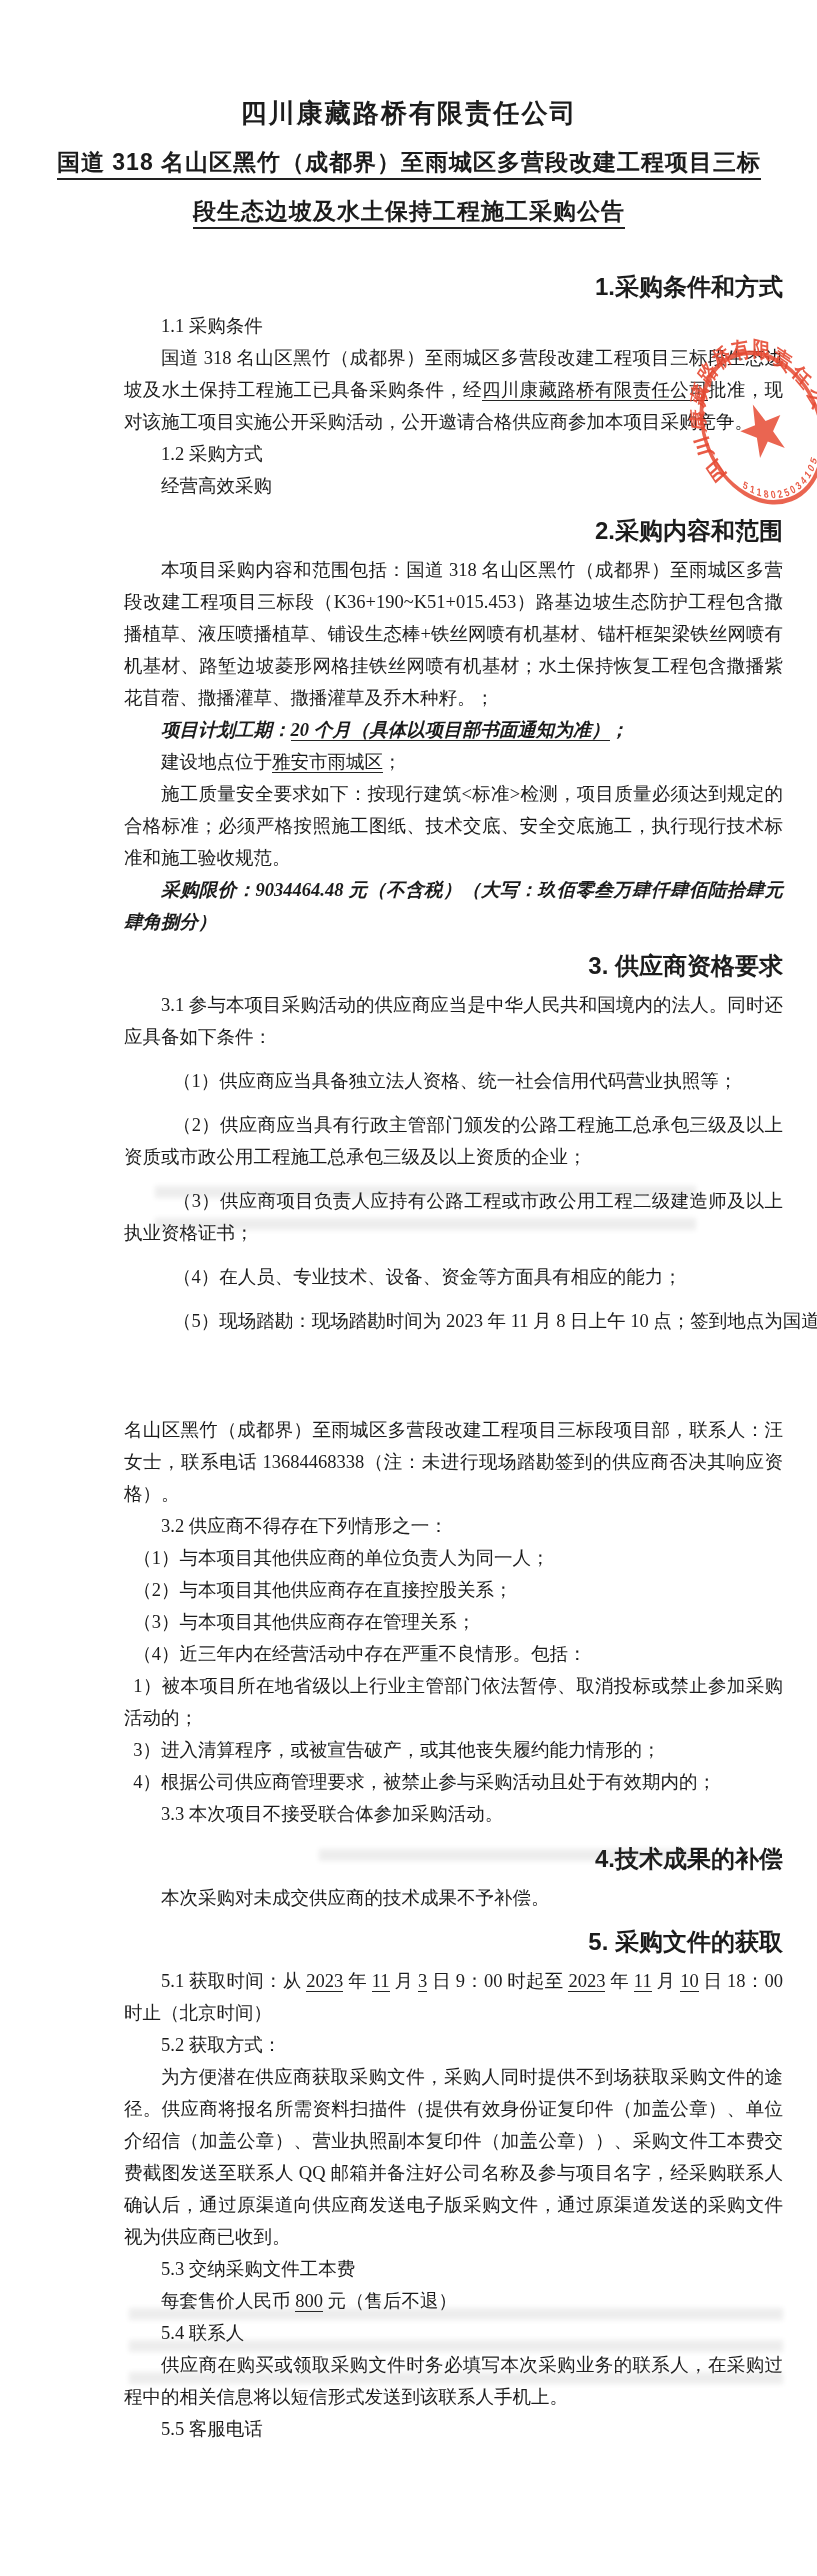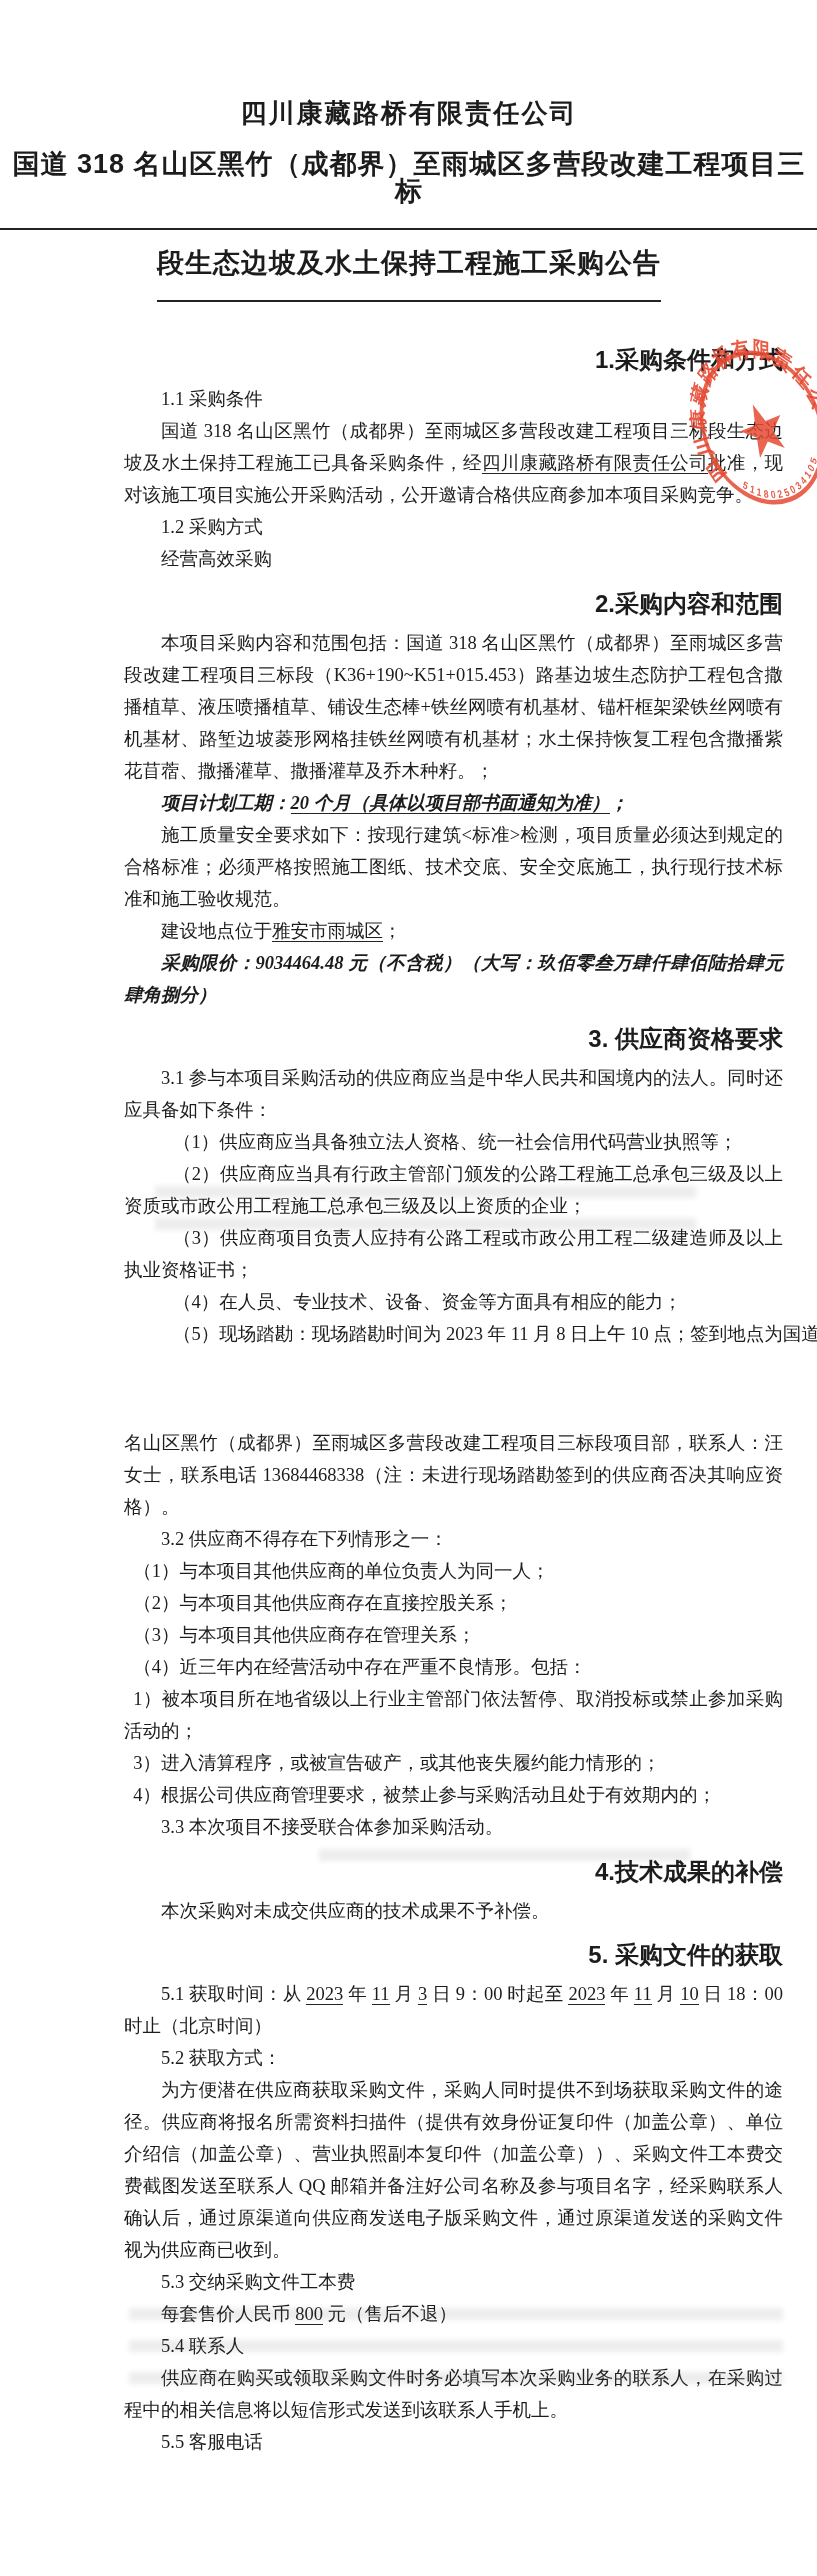--- a/index.html
+++ b/index.html
@@ -11,8 +11,8 @@
              font-size:26px;margin:0;letter-spacing:2.1px;}
   .subtitle{margin-top:19.6px;line-height:1;}
   .sub-line{display:inline-block;font-family:"Liberation Sans","DejaVu Sans",sans-serif;
-            font-weight:700;font-size:27px;letter-spacing:1px;
-            border-bottom:2.6px solid #222;padding-bottom:23px;margin-bottom:20.6px;}
+            font-weight:700;font-size:23px;letter-spacing:1px;
+            border-bottom:2.6px solid #222;padding-bottom:4px;margin-bottom:20.6px;}
   
   .doc{margin:18.5px 35px 0 124px;width:659px;font-size:18.5px;line-height:32px;
        text-align:justify;}

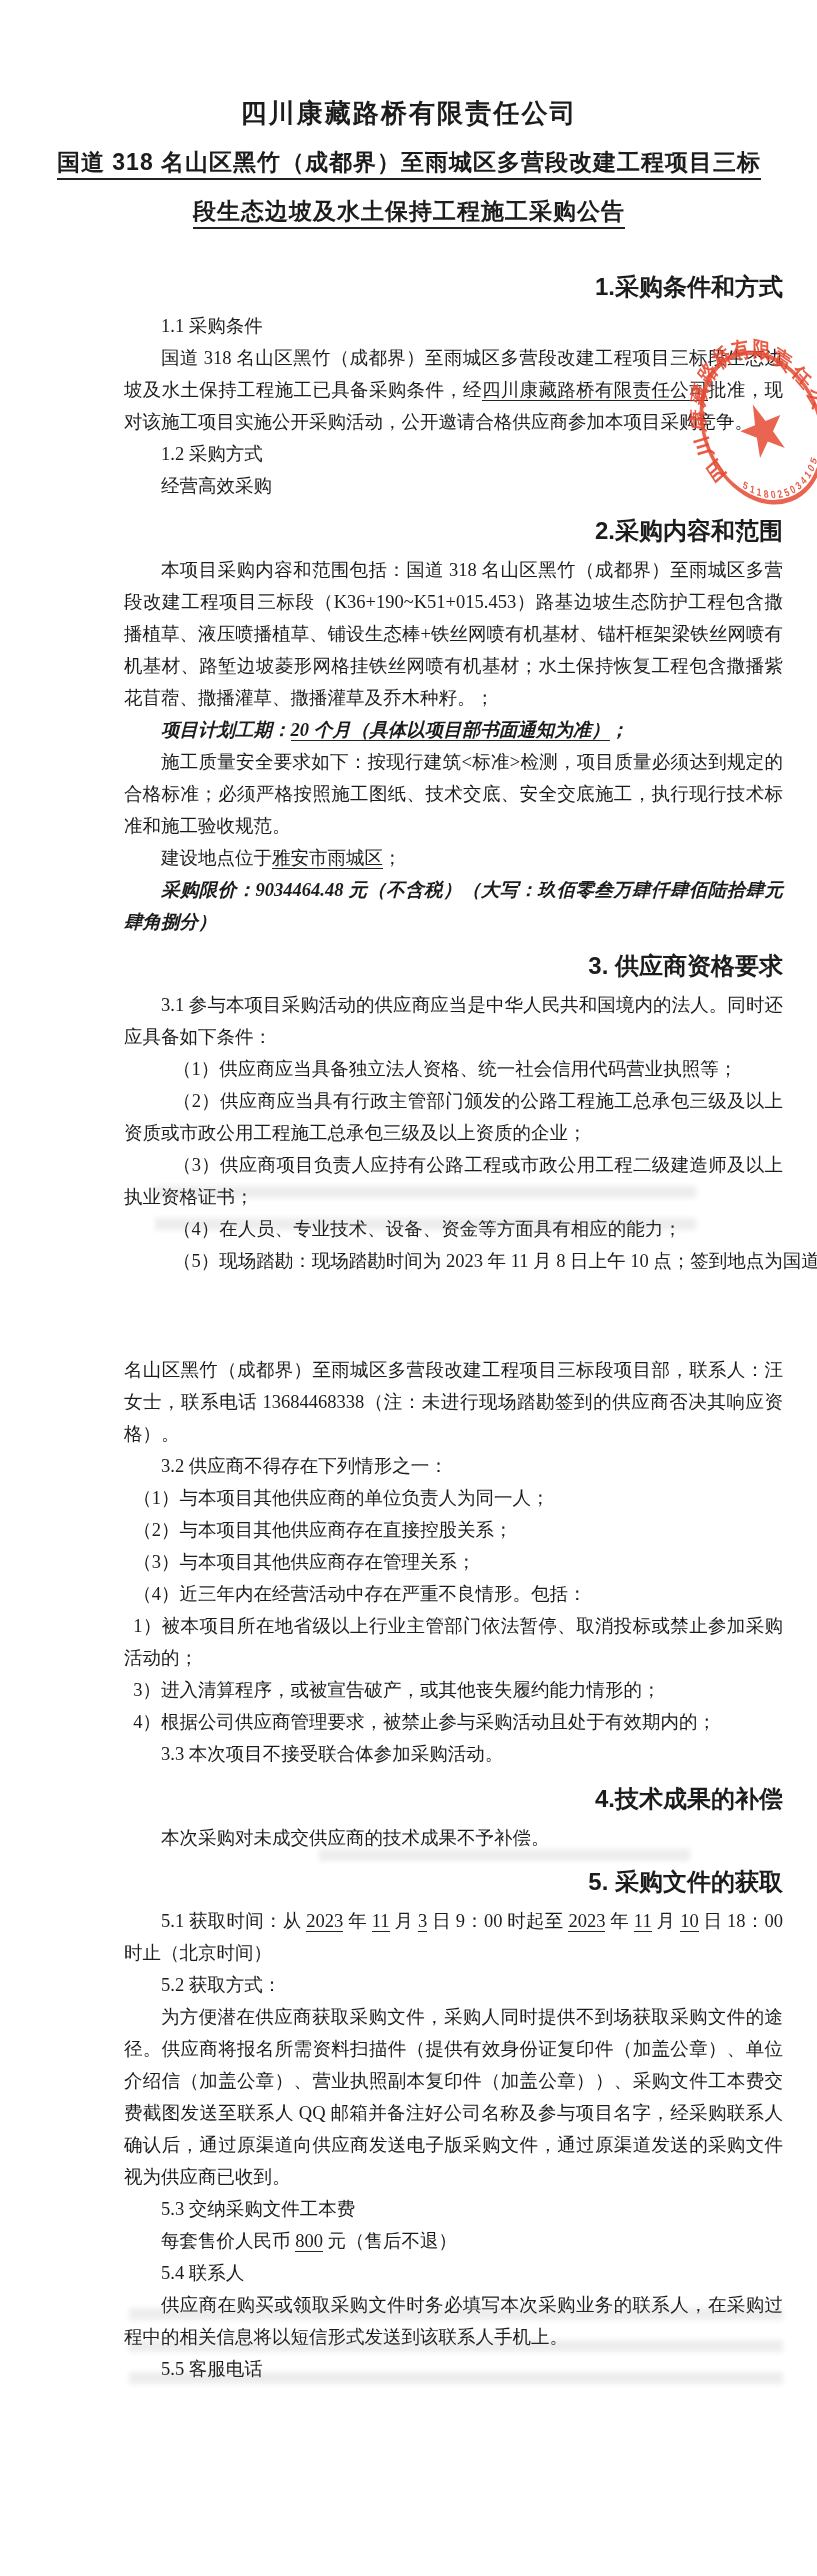--- a/index.html
+++ b/index.html
@@ -61,8 +61,8 @@
     <h2 class="sec-h">2.采购内容和范围</h2>
     <p class="p ind">本项目采购内容和范围包括：国道 318 名山区黑竹（成都界）至雨城区多营段改建工程项目三标段（K36+190~K51+015.453）路基边坡生态防护工程包含撒播植草、液压喷播植草、铺设生态棒+铁丝网喷有机基材、锚杆框架梁铁丝网喷有机基材、路堑边坡菱形网格挂铁丝网喷有机基材；水土保持恢复工程包含撒播紫花苜蓿、撒播灌草、撒播灌草及乔木种籽。；</p>
     <p class="p ind"><span class="bold">项目计划工期：</span><span class="u bold">20 个月（具体以项目部书面通知为准）</span><span class="bold">；</span></p>
+    <p class="p ind"><span>建设地点位于</span><span class="u">雅安市雨城区</span><span>；</span></p>
     <p class="p ind">施工质量安全要求如下：按现行建筑&lt;标准&gt;检测，项目质量必须达到规定的合格标准；必须严格按照施工图纸、技术交底、安全交底施工，执行现行技术标准和施工验收规范。</p>
-    <p class="p ind"><span>建设地点位于</span><span class="u">雅安市雨城区</span><span>；</span></p>
     <p class="p ind bold">采购限价：9034464.48 元（不含税）（大写：玖佰零叁万肆仟肆佰陆拾肆元肆角捌分）</p>
 
     <h2 class="sec-h">3. 供应商资格要求</h2>

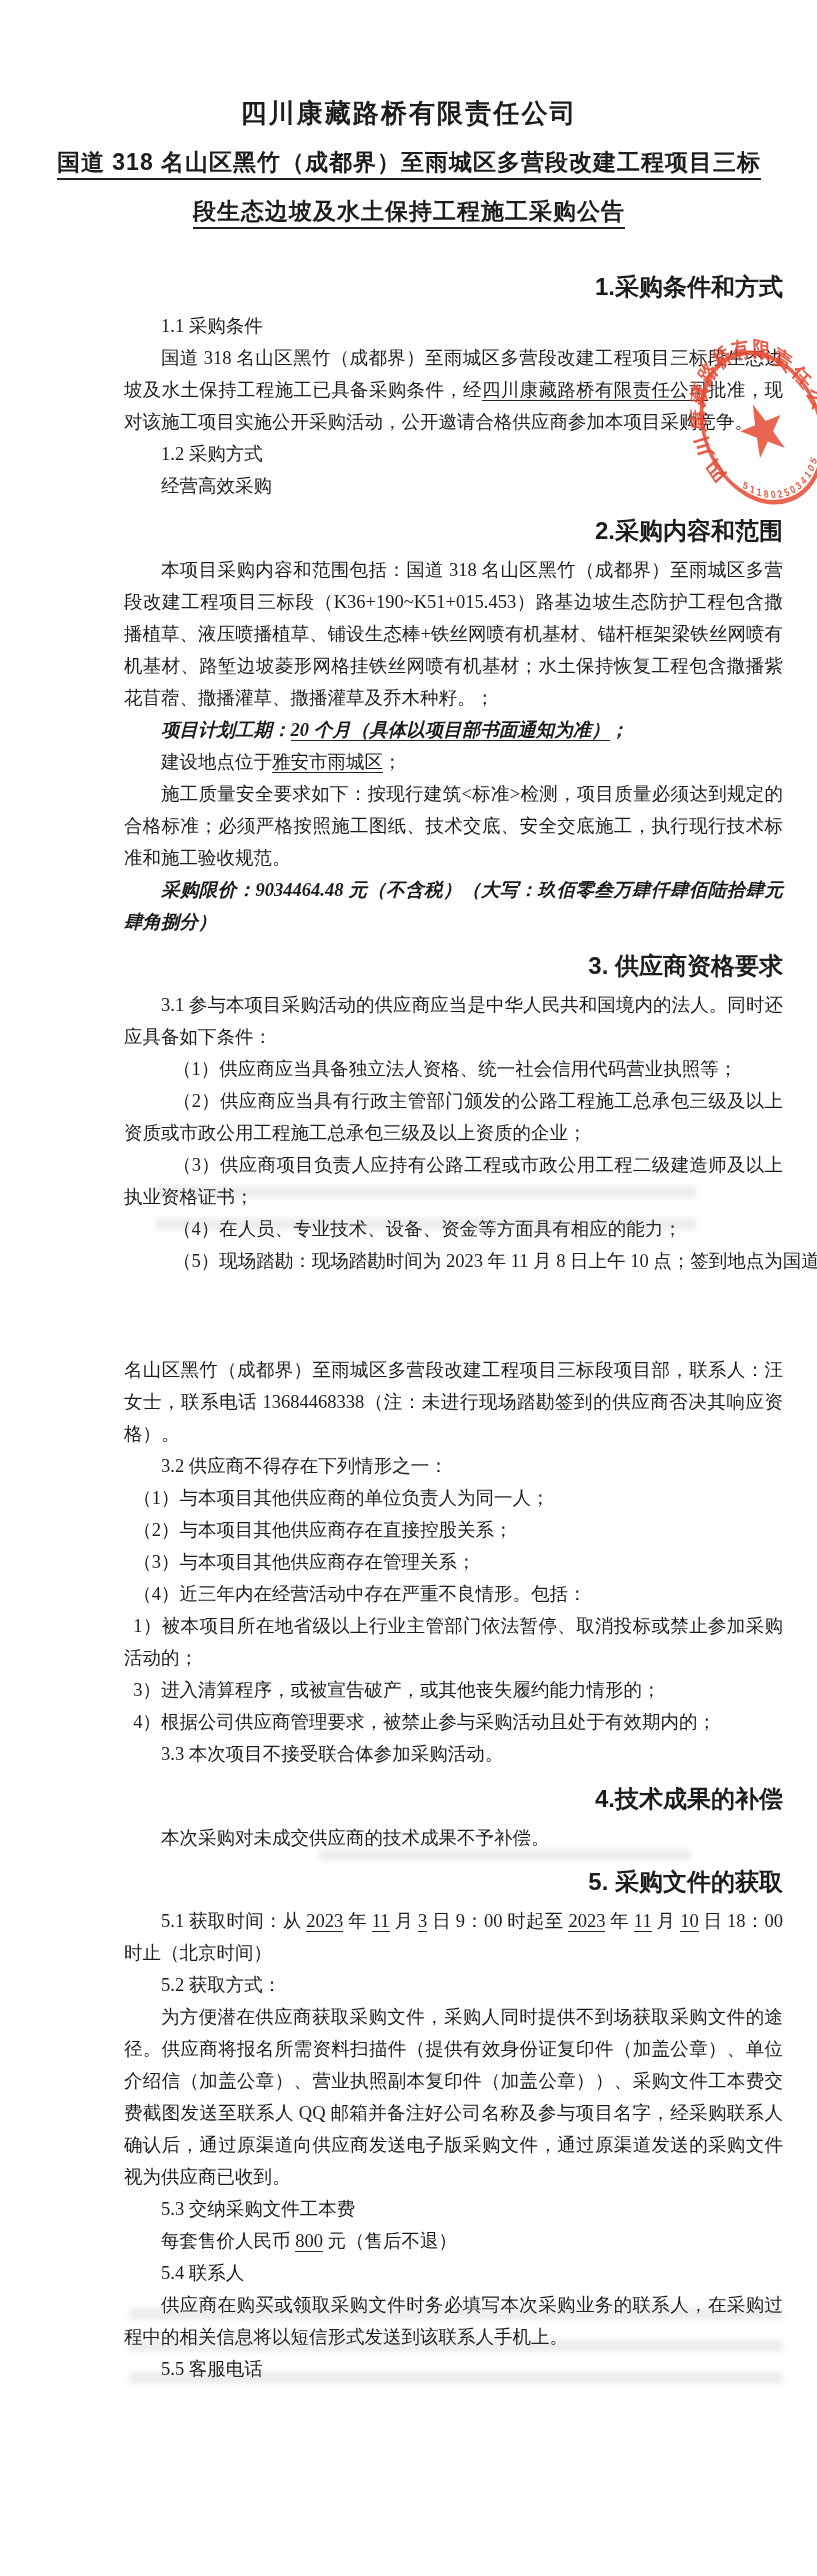--- a/index.html
+++ b/index.html
@@ -20,7 +20,7 @@
          font-size:24px;line-height:37px;margin:9.3px 0 5.2px;text-align:right;}
   .p{margin:0;}
   .ind{text-indent:37px;}
-  .item{text-indent:49px;}
+  .item{text-indent:49px;margin-top:12px;}
   .item2{text-indent:9.3px;}
   .nowrap{white-space:nowrap;}
   .bold{font-weight:700;font-style:italic;}

